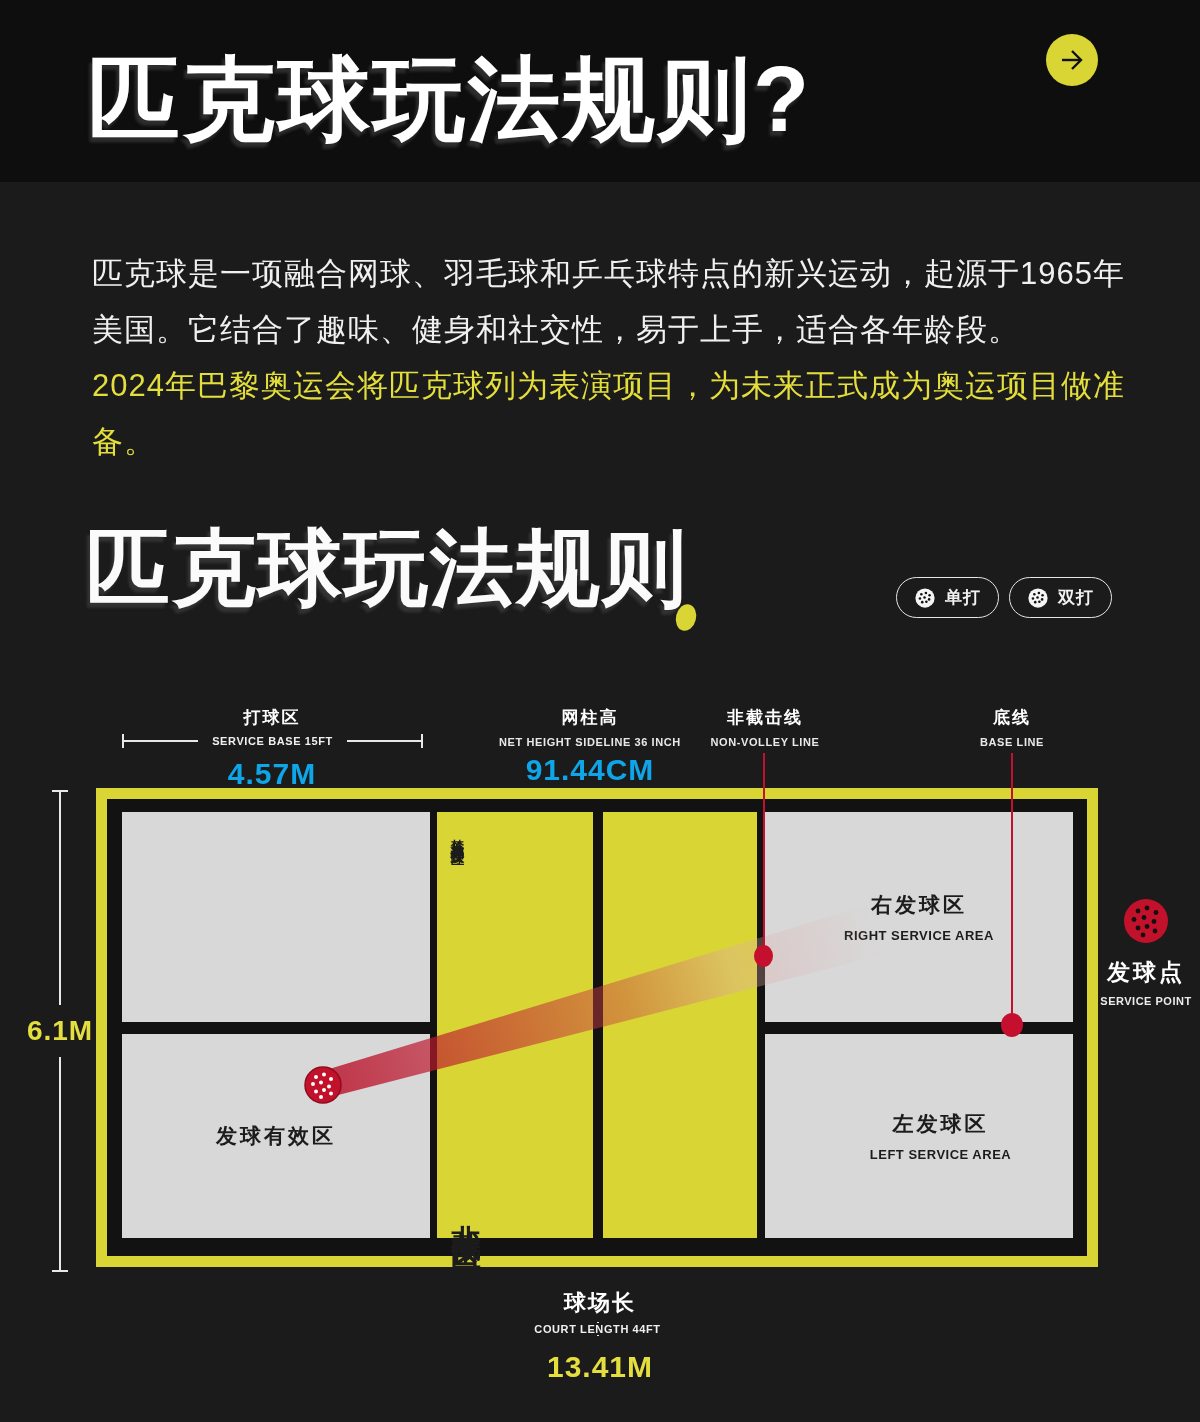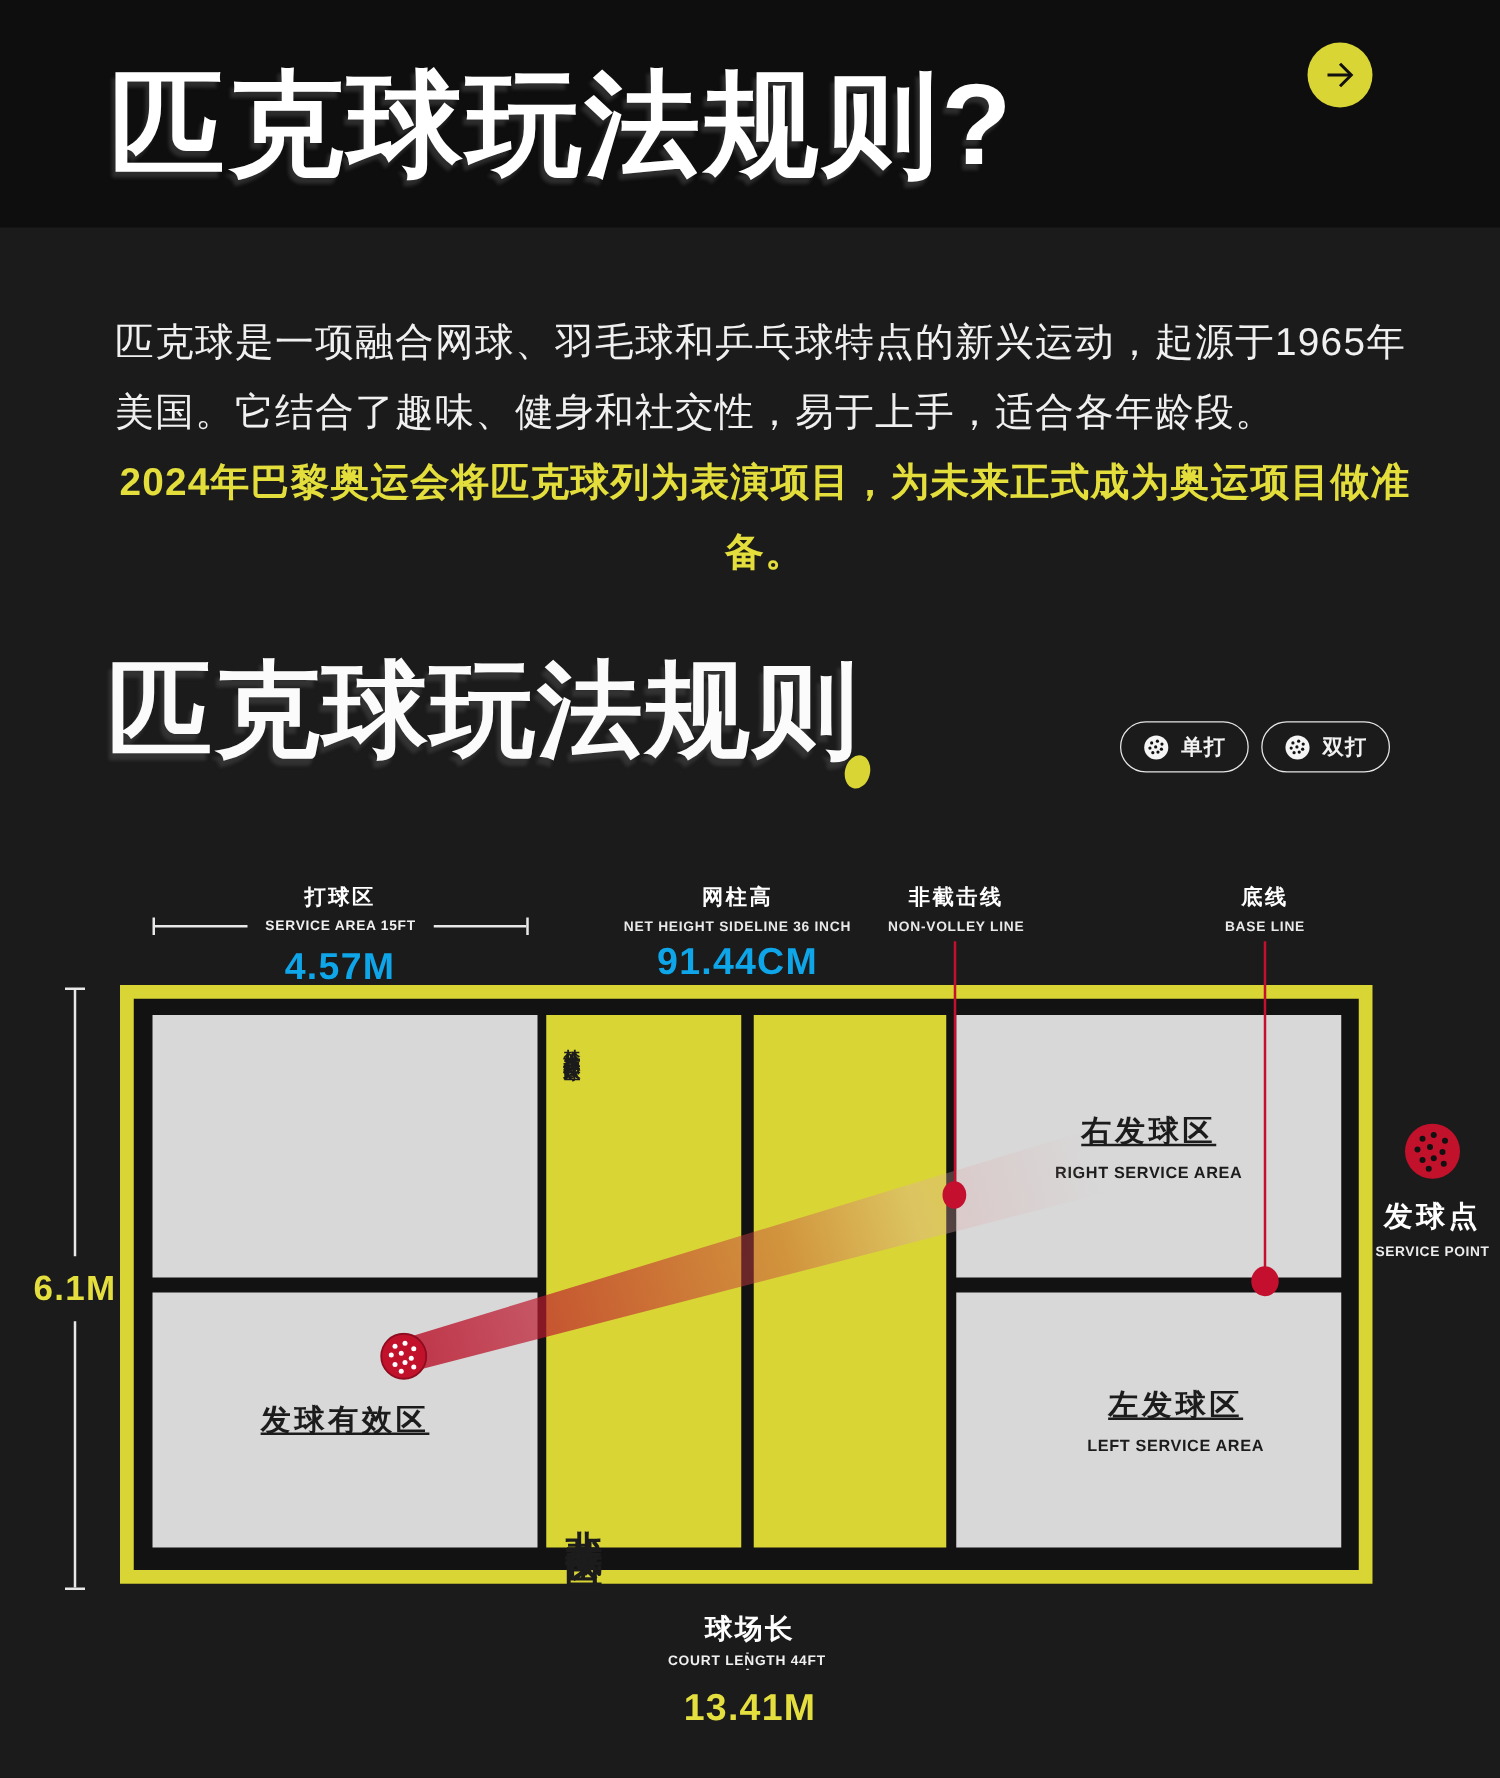--- a/index.html
+++ b/index.html
@@ -15,7 +15,7 @@
   
   .intro{position:absolute;left:92px;top:246px;width:1040px;}
   .intro p{margin:0;font-size:31px;line-height:56px;color:#f0f0f0;font-weight:500;letter-spacing:1px;}
-  .intro p.hl{color:#e3de3b;font-weight:700;text-align:center;}
+  .intro p.hl{color:#e3de3b;font-weight:400;}
   
   .rules-head h2{position:absolute;left:86px;top:512px;margin:0;font-size:84px;font-weight:900;
                  color:#fbfbfb;letter-spacing:2px;text-shadow:-3px 5px 3px rgba(125,125,125,.25);}

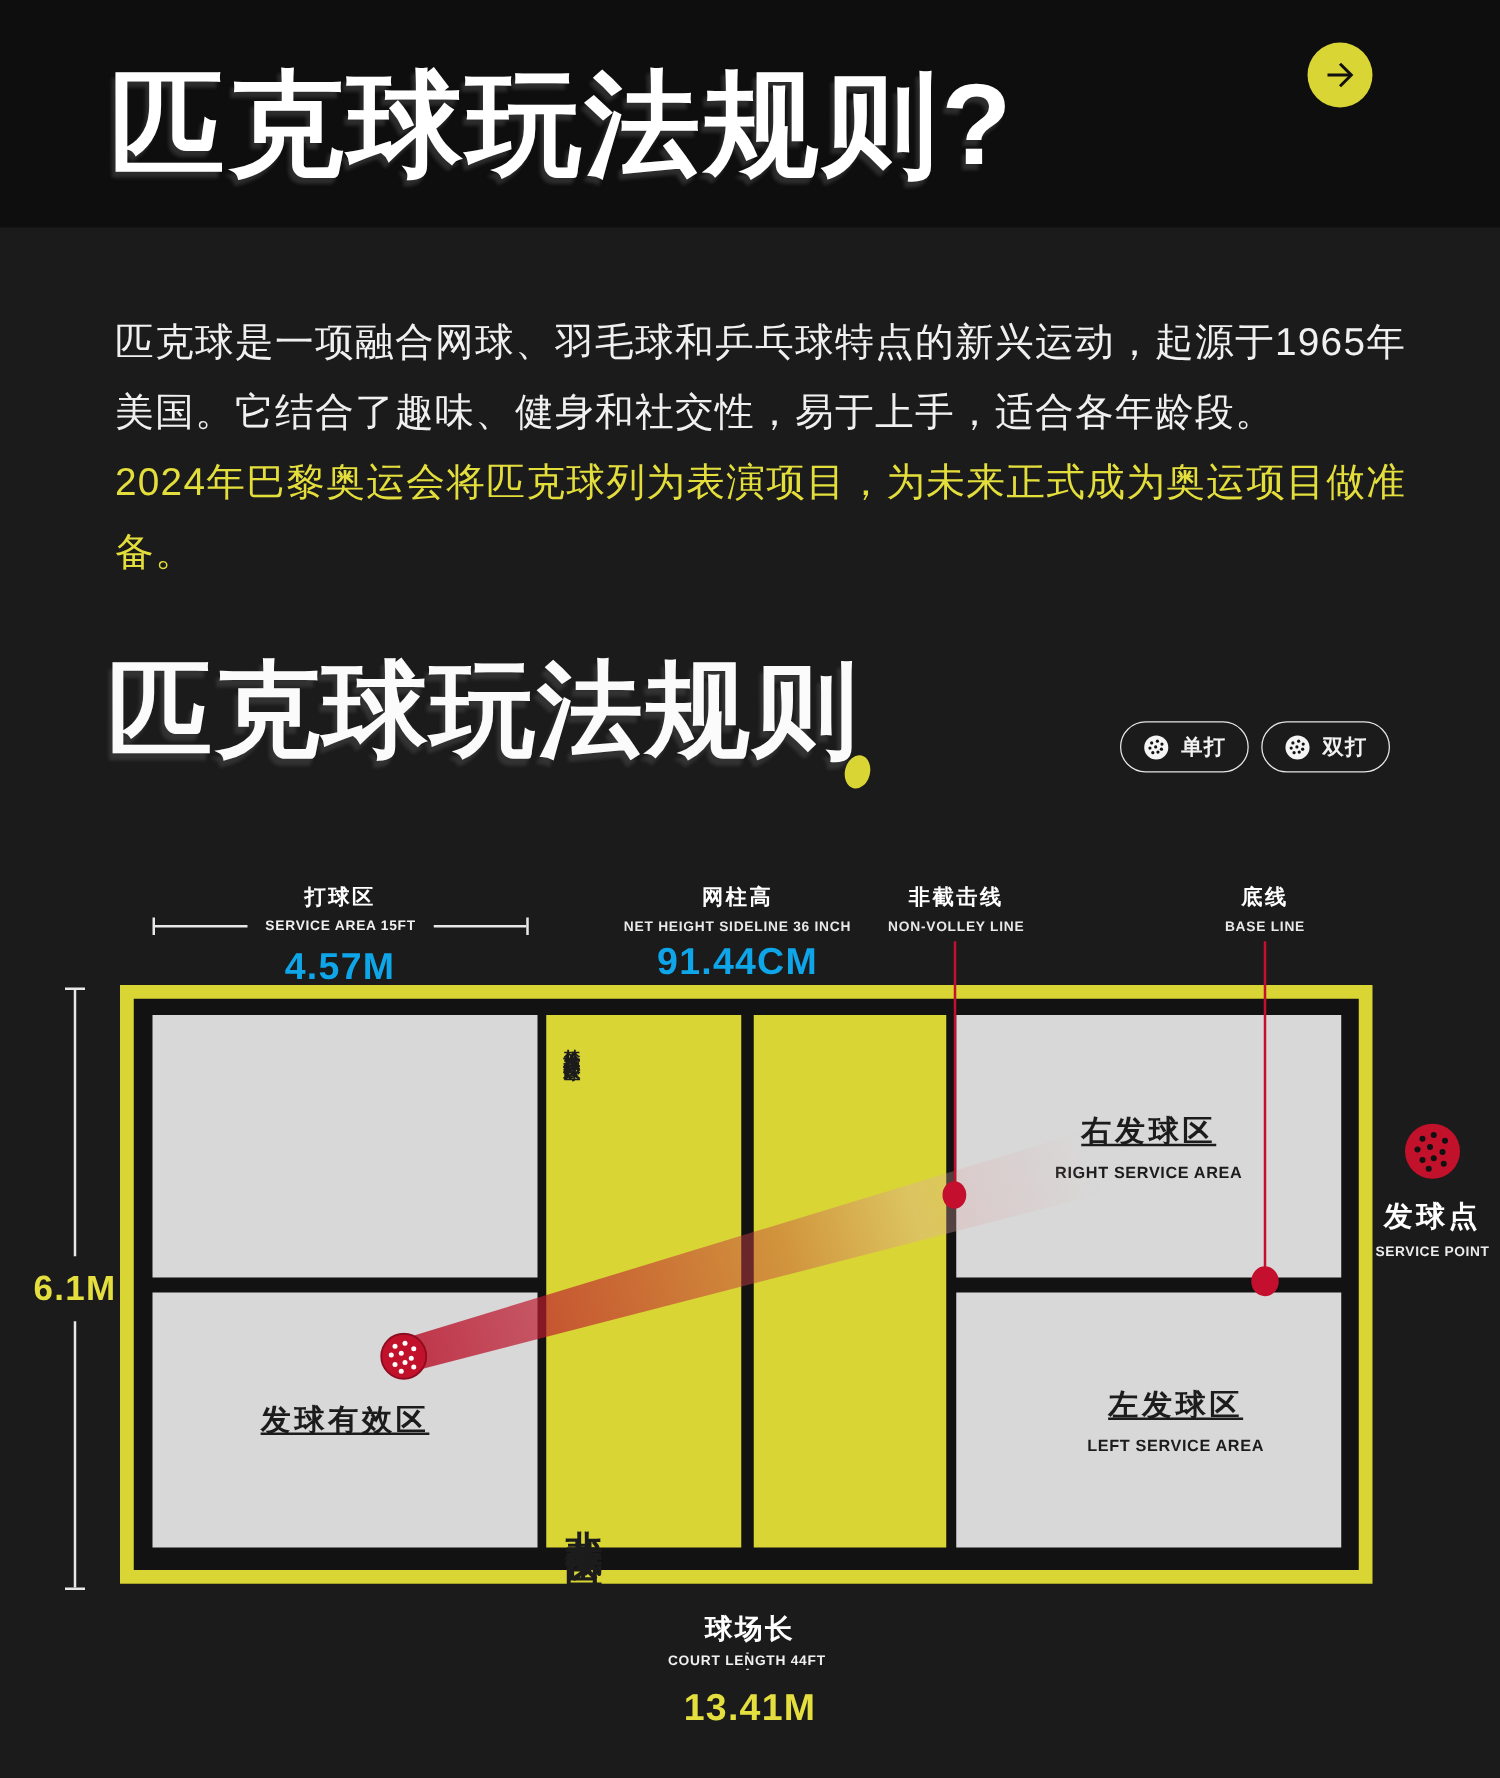--- a/index.html
+++ b/index.html
@@ -137,7 +137,7 @@
   <div class="hruler" style="left:122px;top:734px;width:301px;">
     <span class="tick"></span>
       <span class="seg"></span>
-    <span class="rtext">SERVICE AREA 15FT</span>
+    <span class="rtext">SERVICE BASE 15FT</span>
     <span class="seg"></span>
       <span class="tick"></span>
   </div>

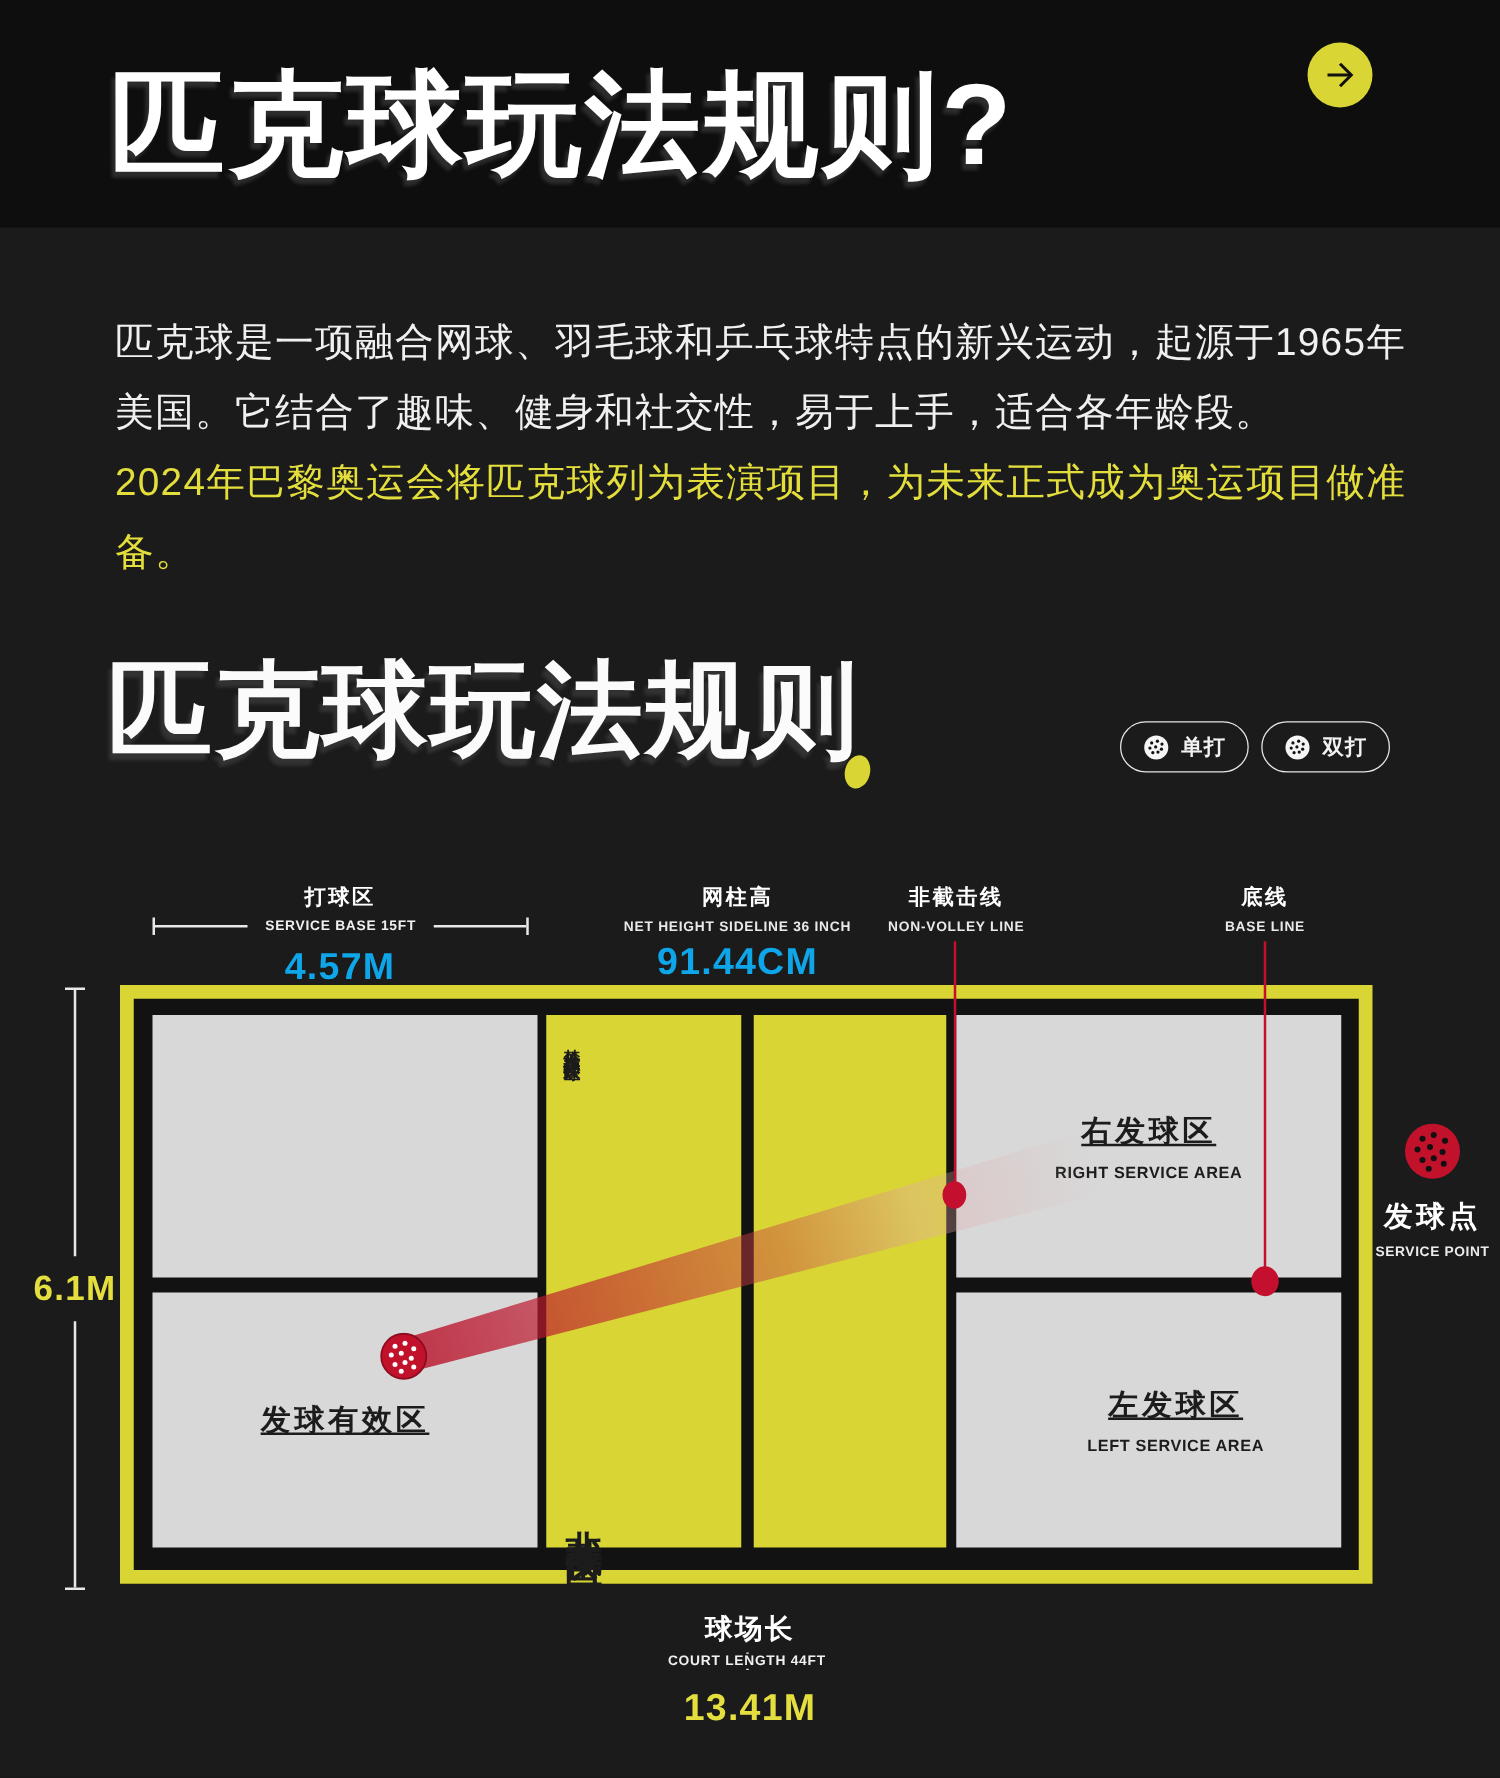--- a/index.html
+++ b/index.html
@@ -46,7 +46,7 @@
   .ystrip{position:absolute;background:#d9d535;top:13px;height:426px;}
   .zlab{position:absolute;display:flex;flex-direction:column;align-items:center;justify-content:center;
         text-align:center;color:#1c1c1c;}
-  .zlab .zcn{font-size:24px;font-weight:700;letter-spacing:3px;text-decoration:underline;}
+  .zlab .zcn{font-size:21px;font-weight:700;letter-spacing:3px;}
   .zlab .zen{font-size:13px;font-weight:600;letter-spacing:.5px;margin-top:9px;}
   .vtext-sm{position:absolute;left:11px;top:16px;writing-mode:vertical-rl;text-orientation:upright;
             font-size:13.5px;font-weight:600;color:#1c1c1c;letter-spacing:2px;}

